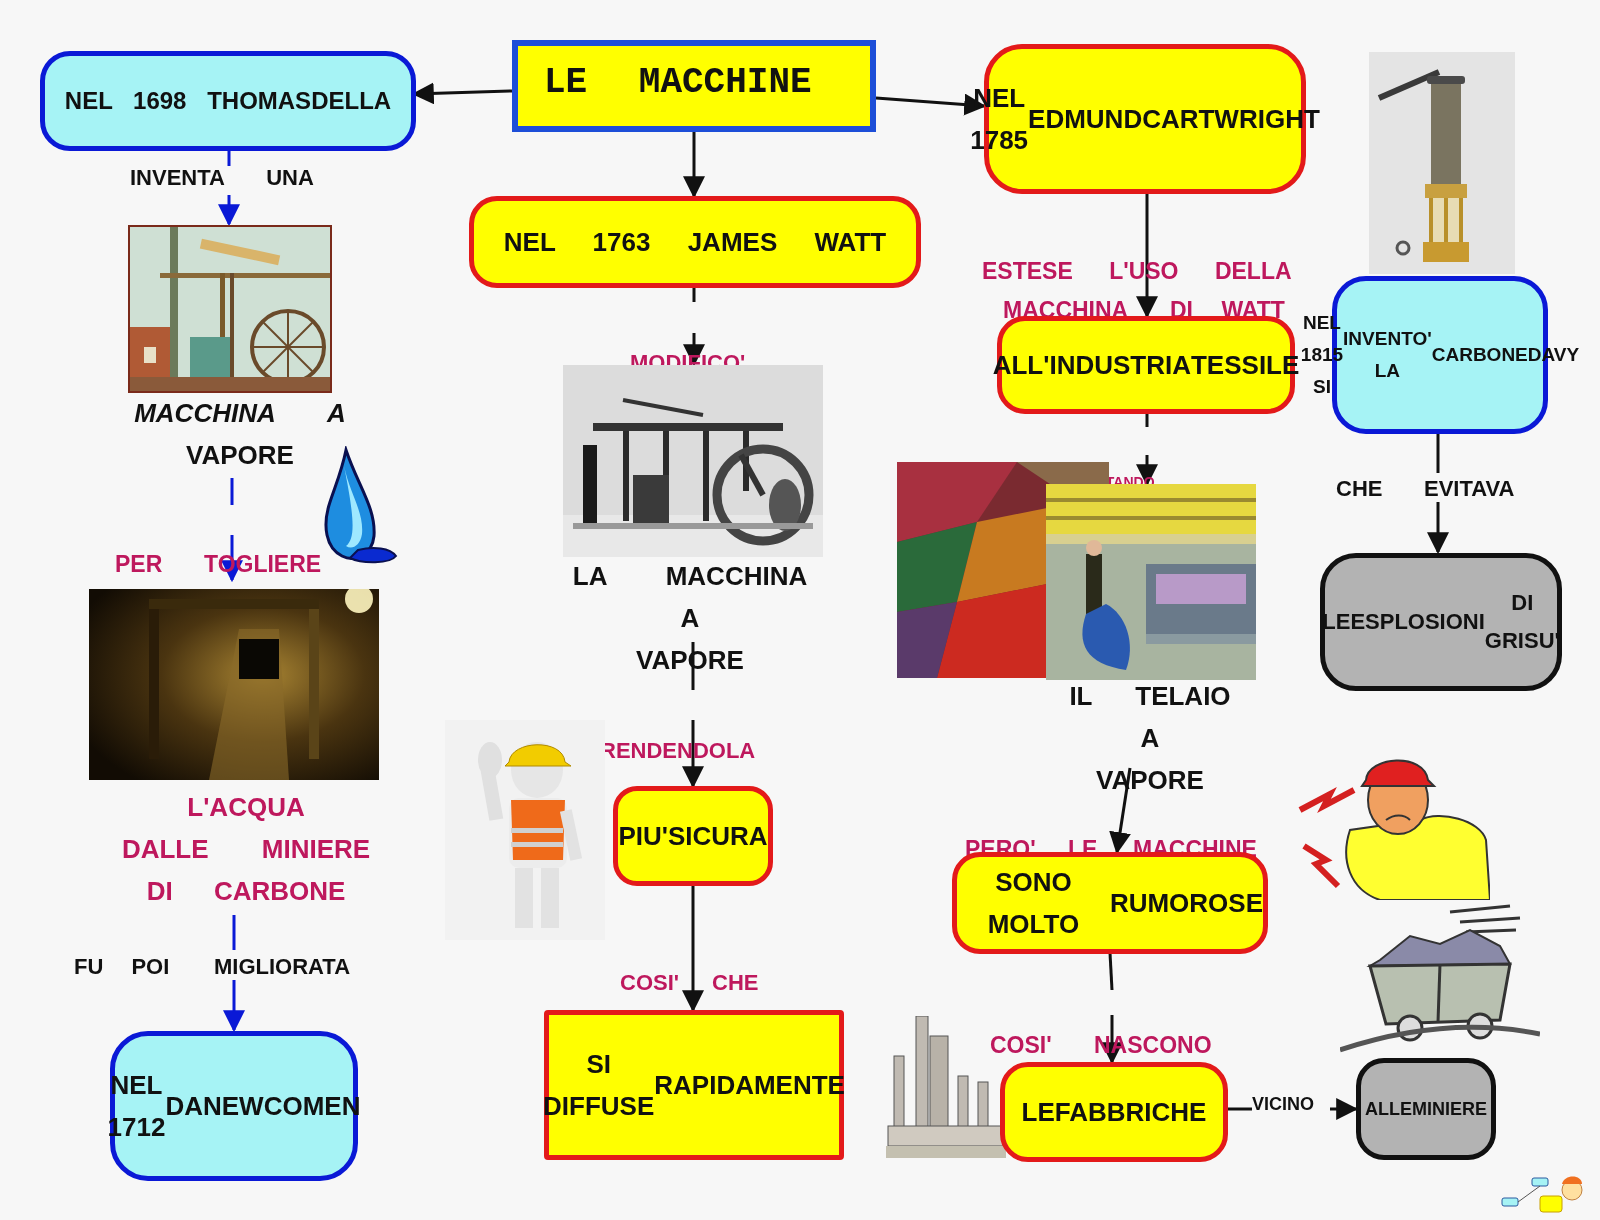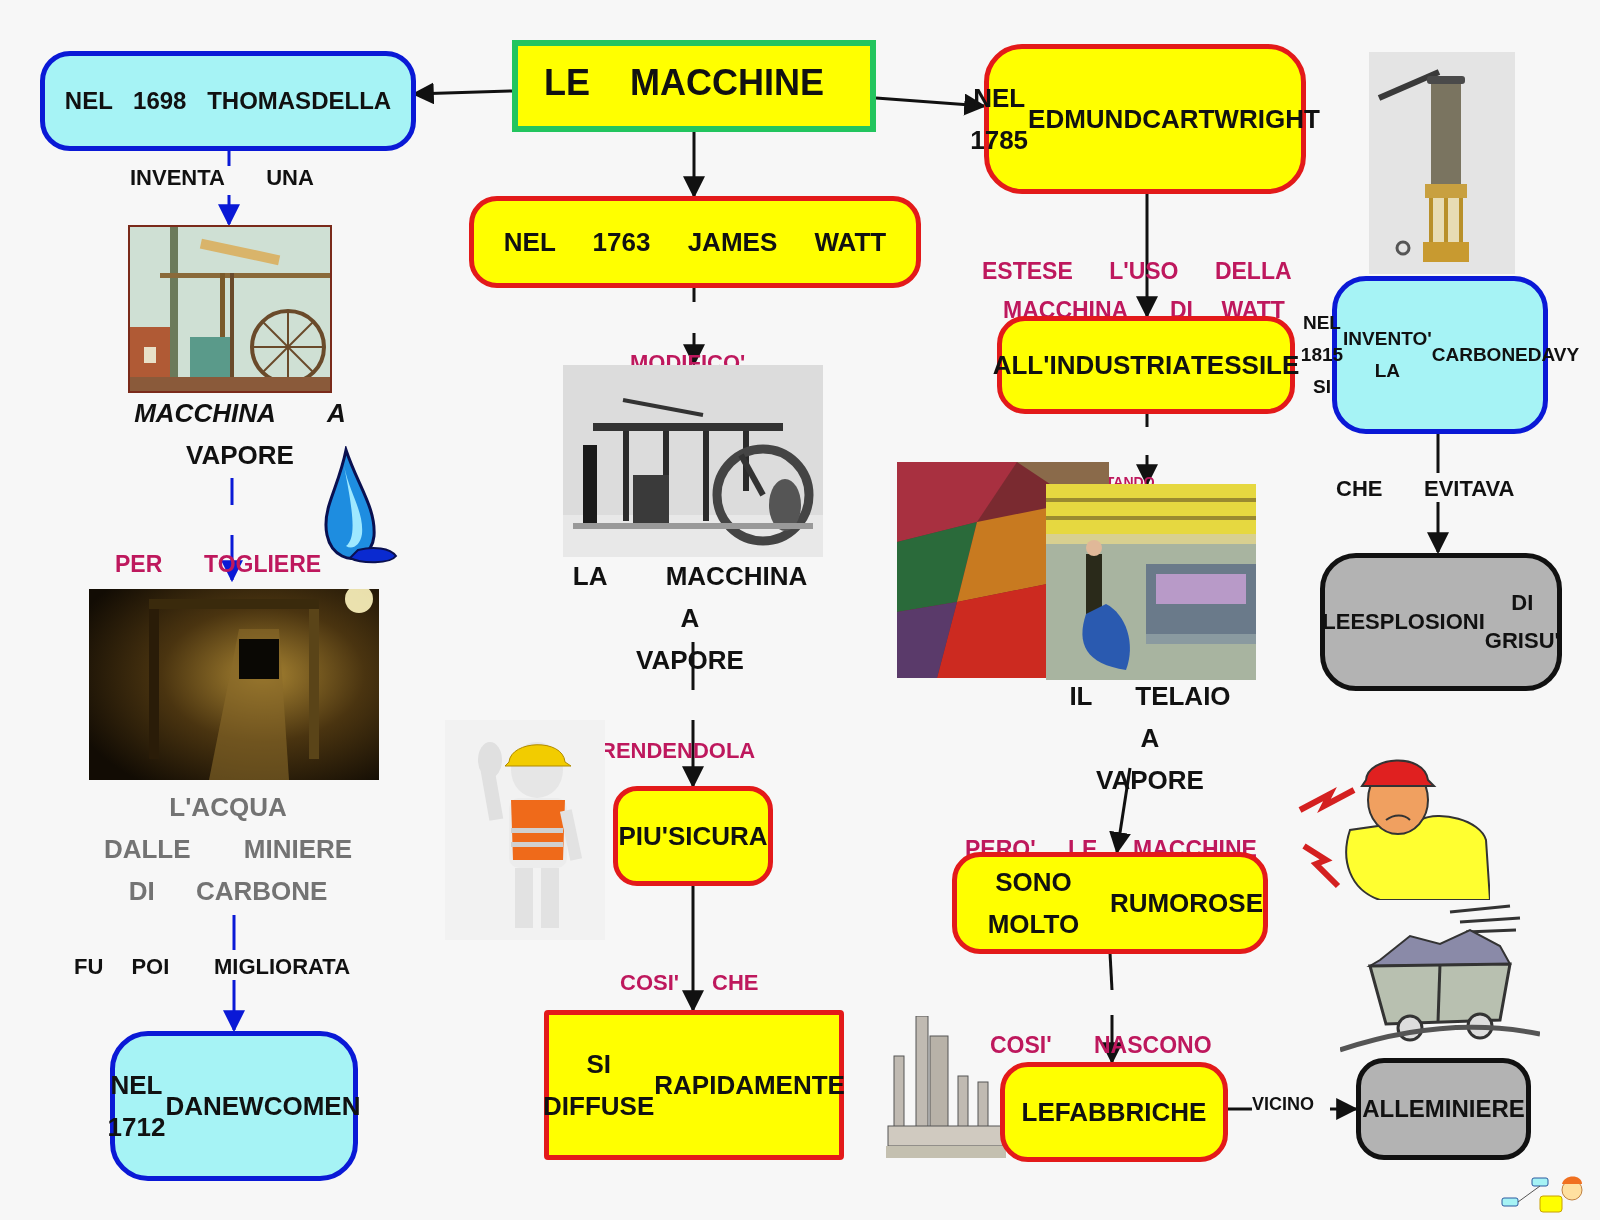--- a/index.html
+++ b/index.html
@@ -23,7 +23,7 @@
     }
     .node span { display: block; }
     .yellow { background: #ffff00; border: 5px solid #e31a1a; border-radius: 28px; }
-    .yellow-rect { background: #ffff00; border: 6px solid #22c55e; border-radius: 0; }
+    .yellow-rect { background: #ffff00; border: 6px solid #1d4ed8; border-radius: 0; font-family: Liberation Mono, monospace; }
     .cyan { background: #a6f3f5; border: 5px solid #0a19d6; border-radius: 30px; }
     .gray { background: #b3b3b3; border: 5px solid #111; border-radius: 32px; }
     .lbl {

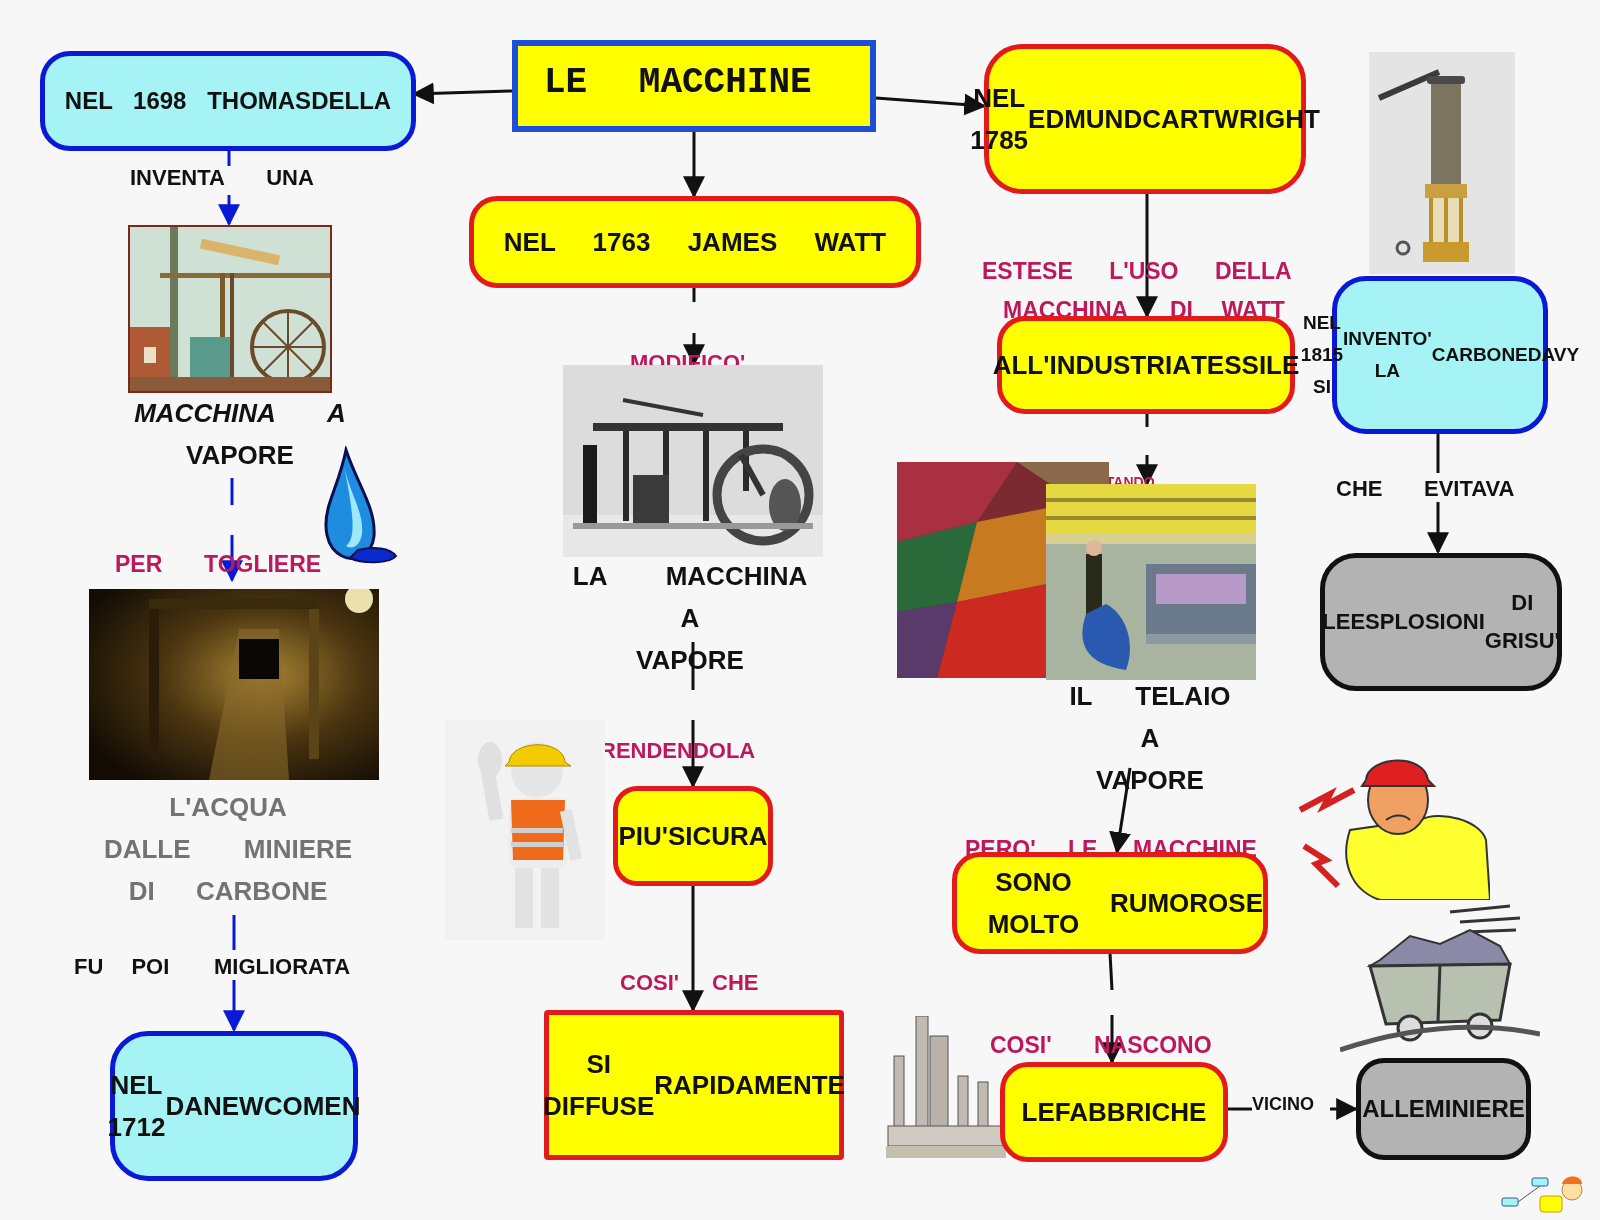--- a/index.html
+++ b/index.html
@@ -161,7 +161,7 @@
   </svg>
 </div>
 
-<div class="txt" style="left:68px; top:786px; width:320px; font-size:26px; line-height:42px; color:#737373;">
+<div class="txt" style="left:86px; top:786px; width:320px; font-size:26px; line-height:42px; color:#be185d;">
   <div>L'ACQUA</div>
   <div style="word-spacing:46px;">DALLE MINIERE</div>
   <div style="word-spacing:34px;">DI CARBONE</div>

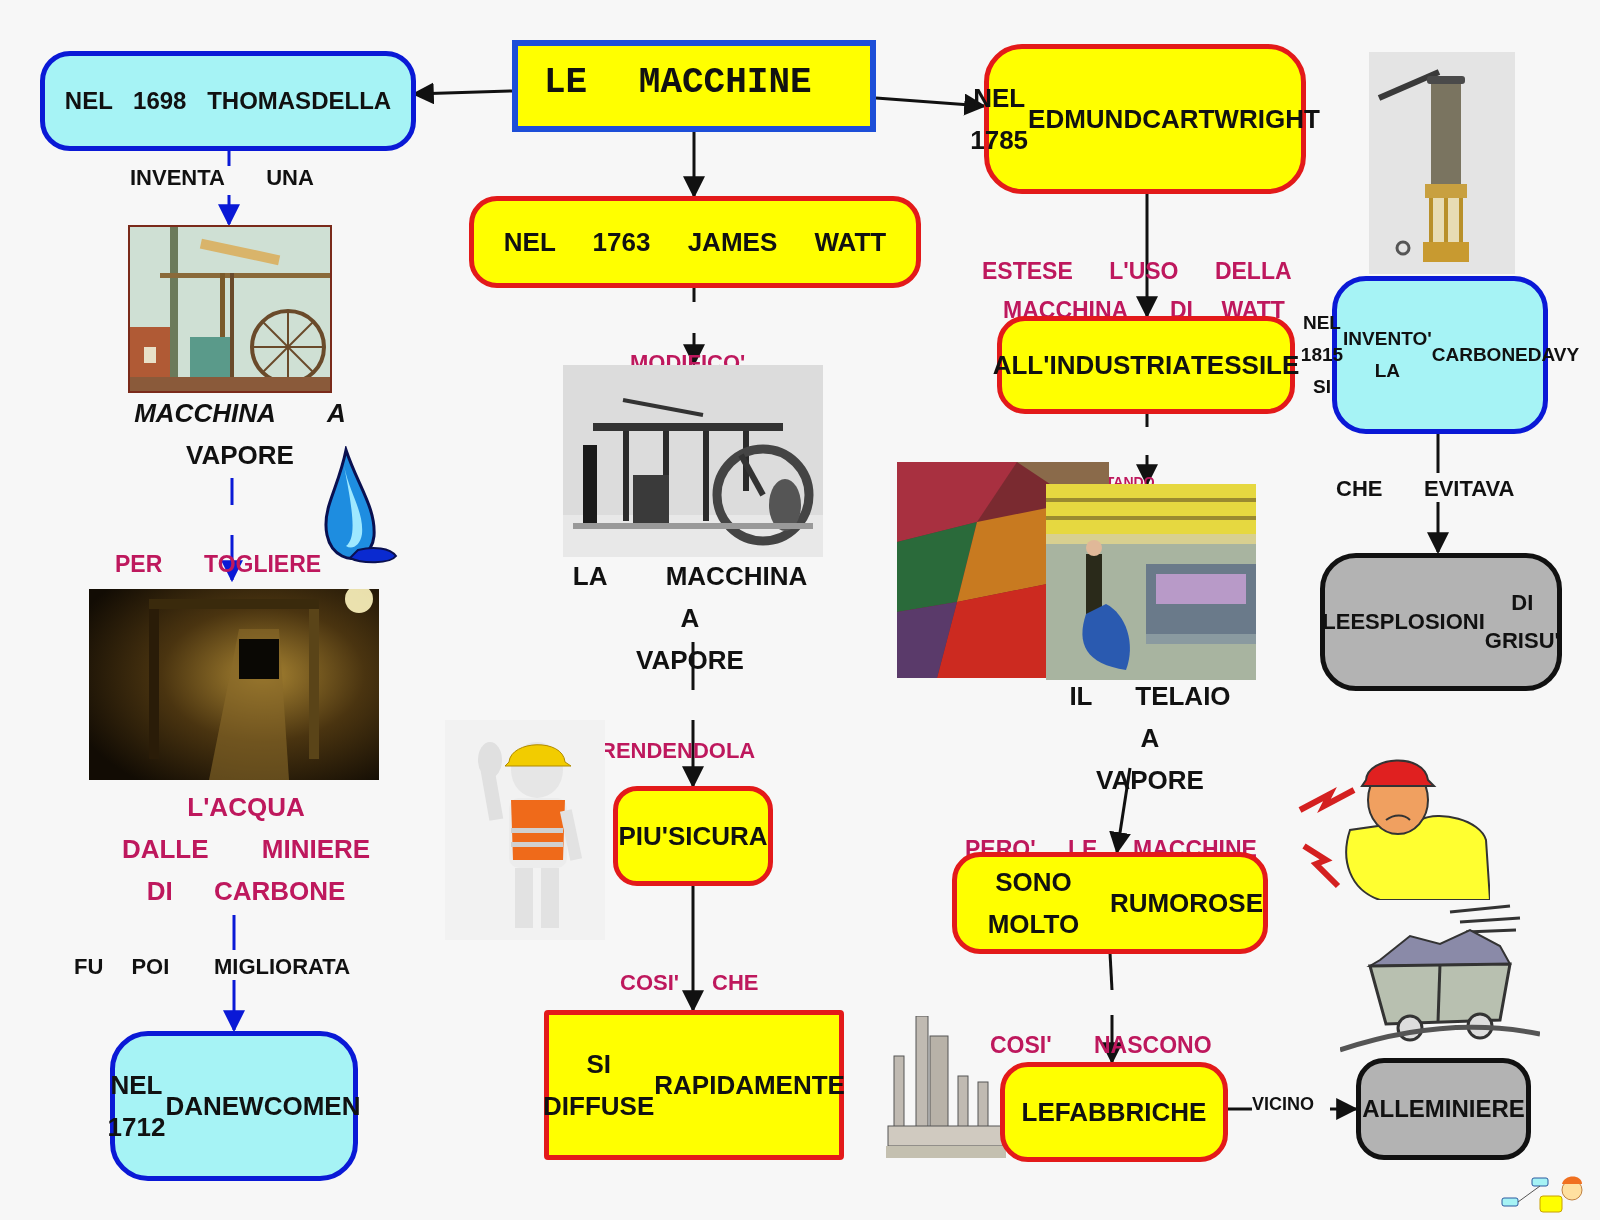--- a/index.html
+++ b/index.html
@@ -374,7 +374,7 @@
   </svg>
 </div>
 
-<div class="node gray" style="left:1356px; top:1058px; width:175px; height:102px; font-size:24px; line-height:42px; border-radius:28px;">
+<div class="node gray" style="left:1356px; top:1058px; width:140px; height:102px; font-size:18px; line-height:42px; border-radius:28px;">
   <span>ALLE</span>
   <span>MINIERE</span>
 </div>

